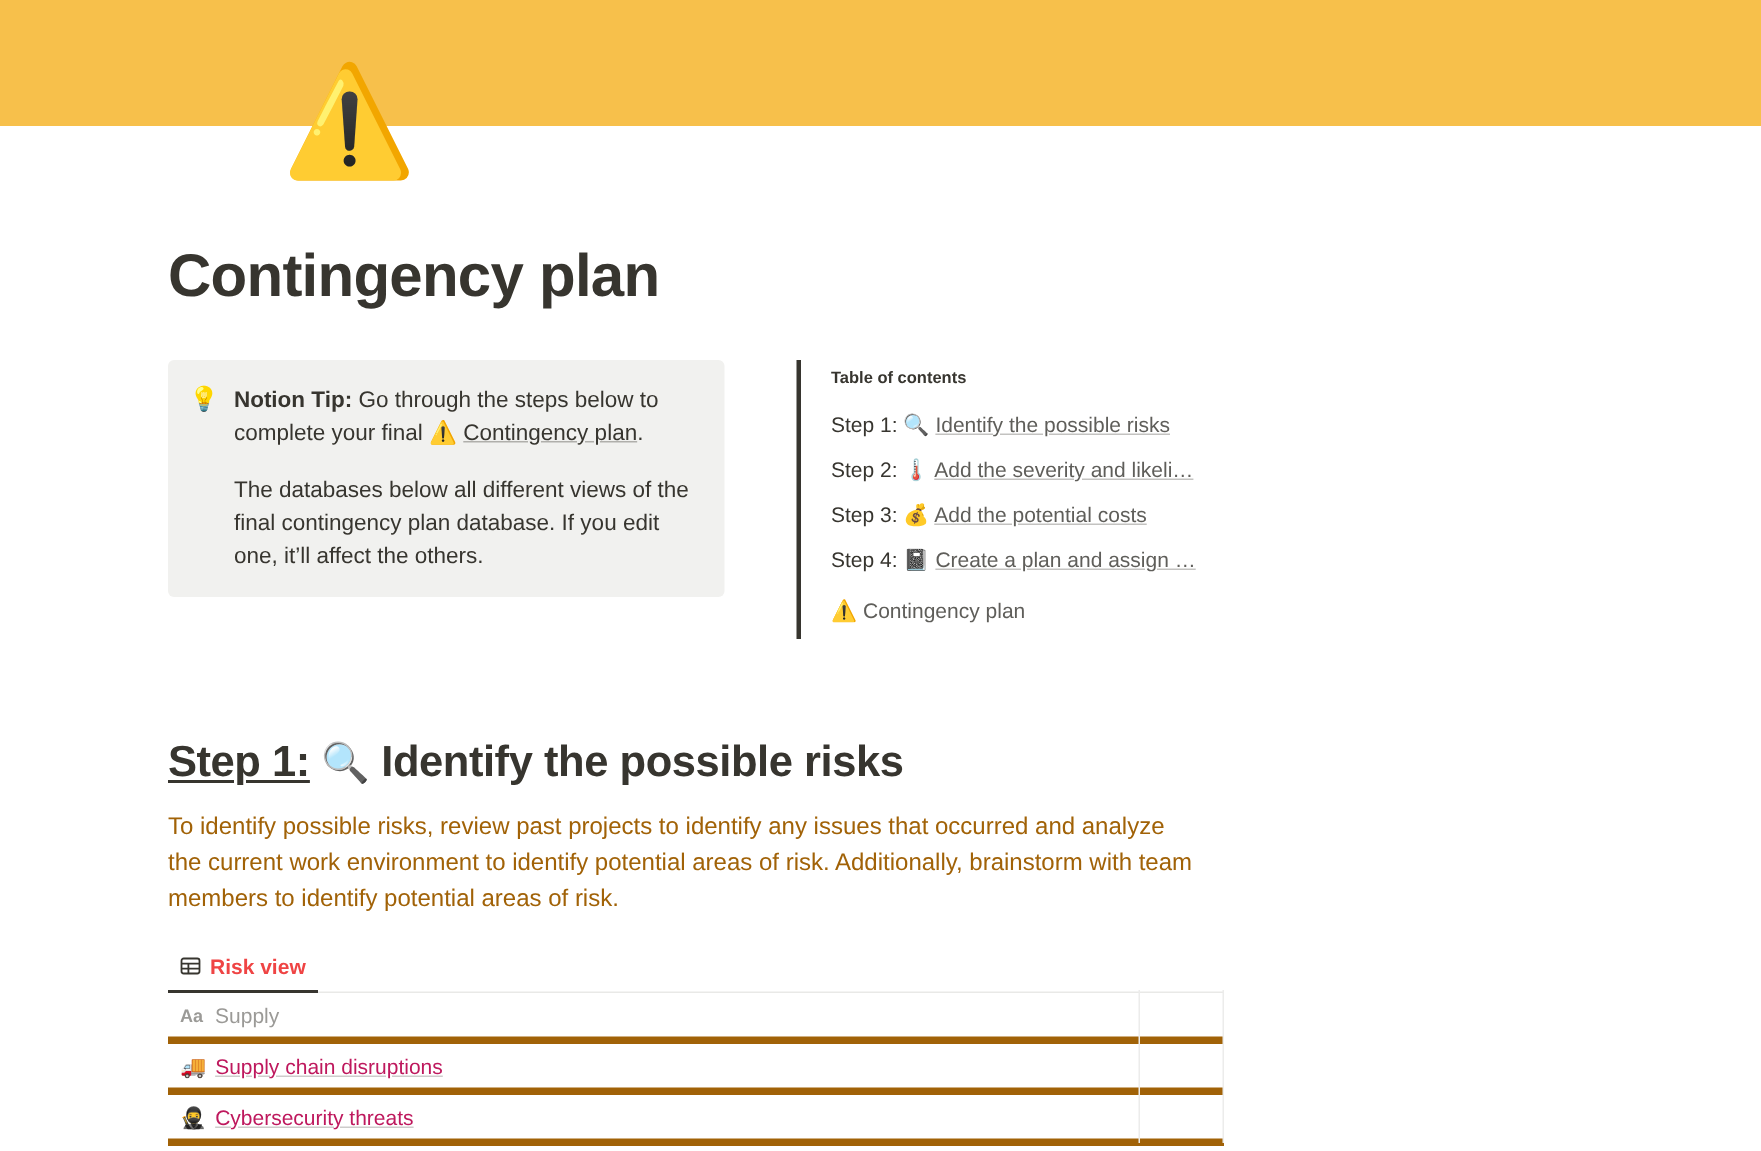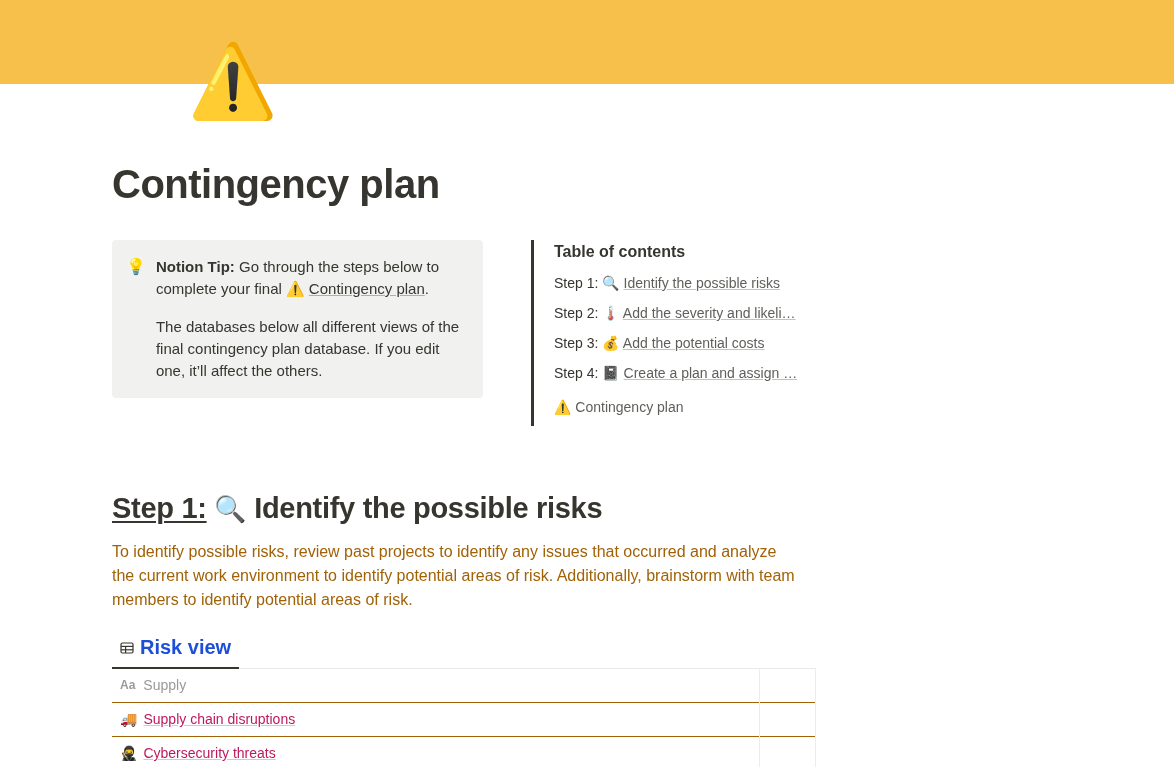--- a/index.html
+++ b/index.html
@@ -90,7 +90,7 @@
     min-width: 290px;
   }
   .toc-title {
-    font-size: 16px;
+    font-size: 11px;
     font-weight: bold;
     margin: 0 0 8px 0;
     line-height: 24px;

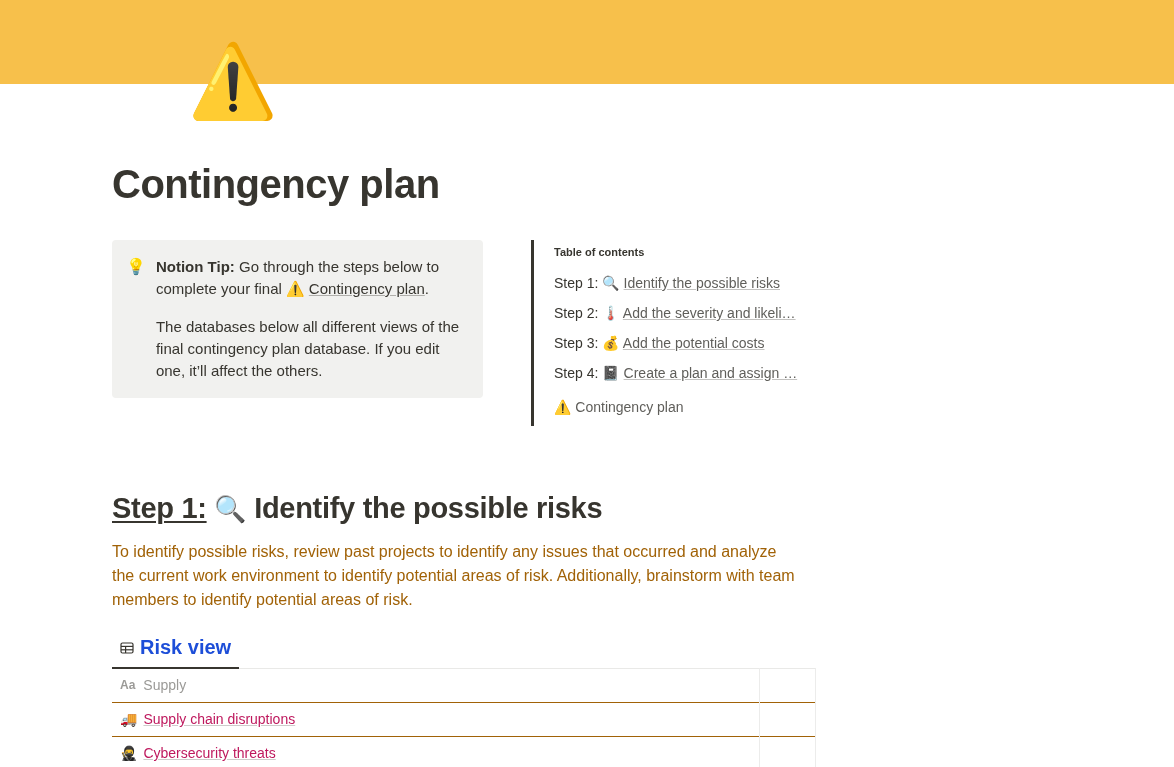--- a/index.html
+++ b/index.html
@@ -148,10 +148,10 @@
     display: flex;
     align-items: center;
     gap: 6px;
-    font-size: 20px;
+    font-size: 14px;
     font-weight: bold;
     padding: 6px 8px 8px 8px;
-    color: #1d4ed8;
+    color: #ef4444;
     border-bottom: 2px solid #37352f;
     margin-bottom: -1px;
   }

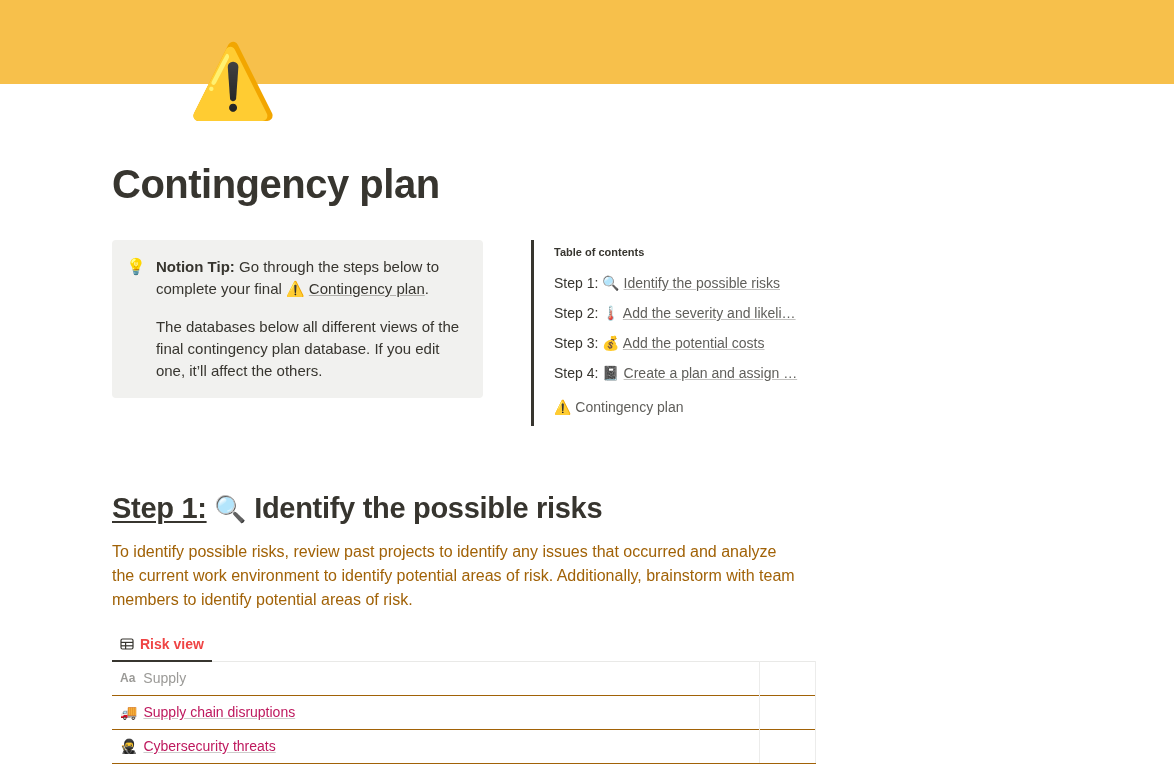--- a/index.html
+++ b/index.html
@@ -165,9 +165,9 @@
   .db-table { width: 704px; }
   .db-row {
     display: flex;
-    border-bottom: 1px solid #a16207;
+    border-bottom: 5px solid #a16207;
     height: 34px;
-    align-items: flex-end;
+    align-items: center;
   }
   .db-cell-main {
     flex: 0 0 648px;

